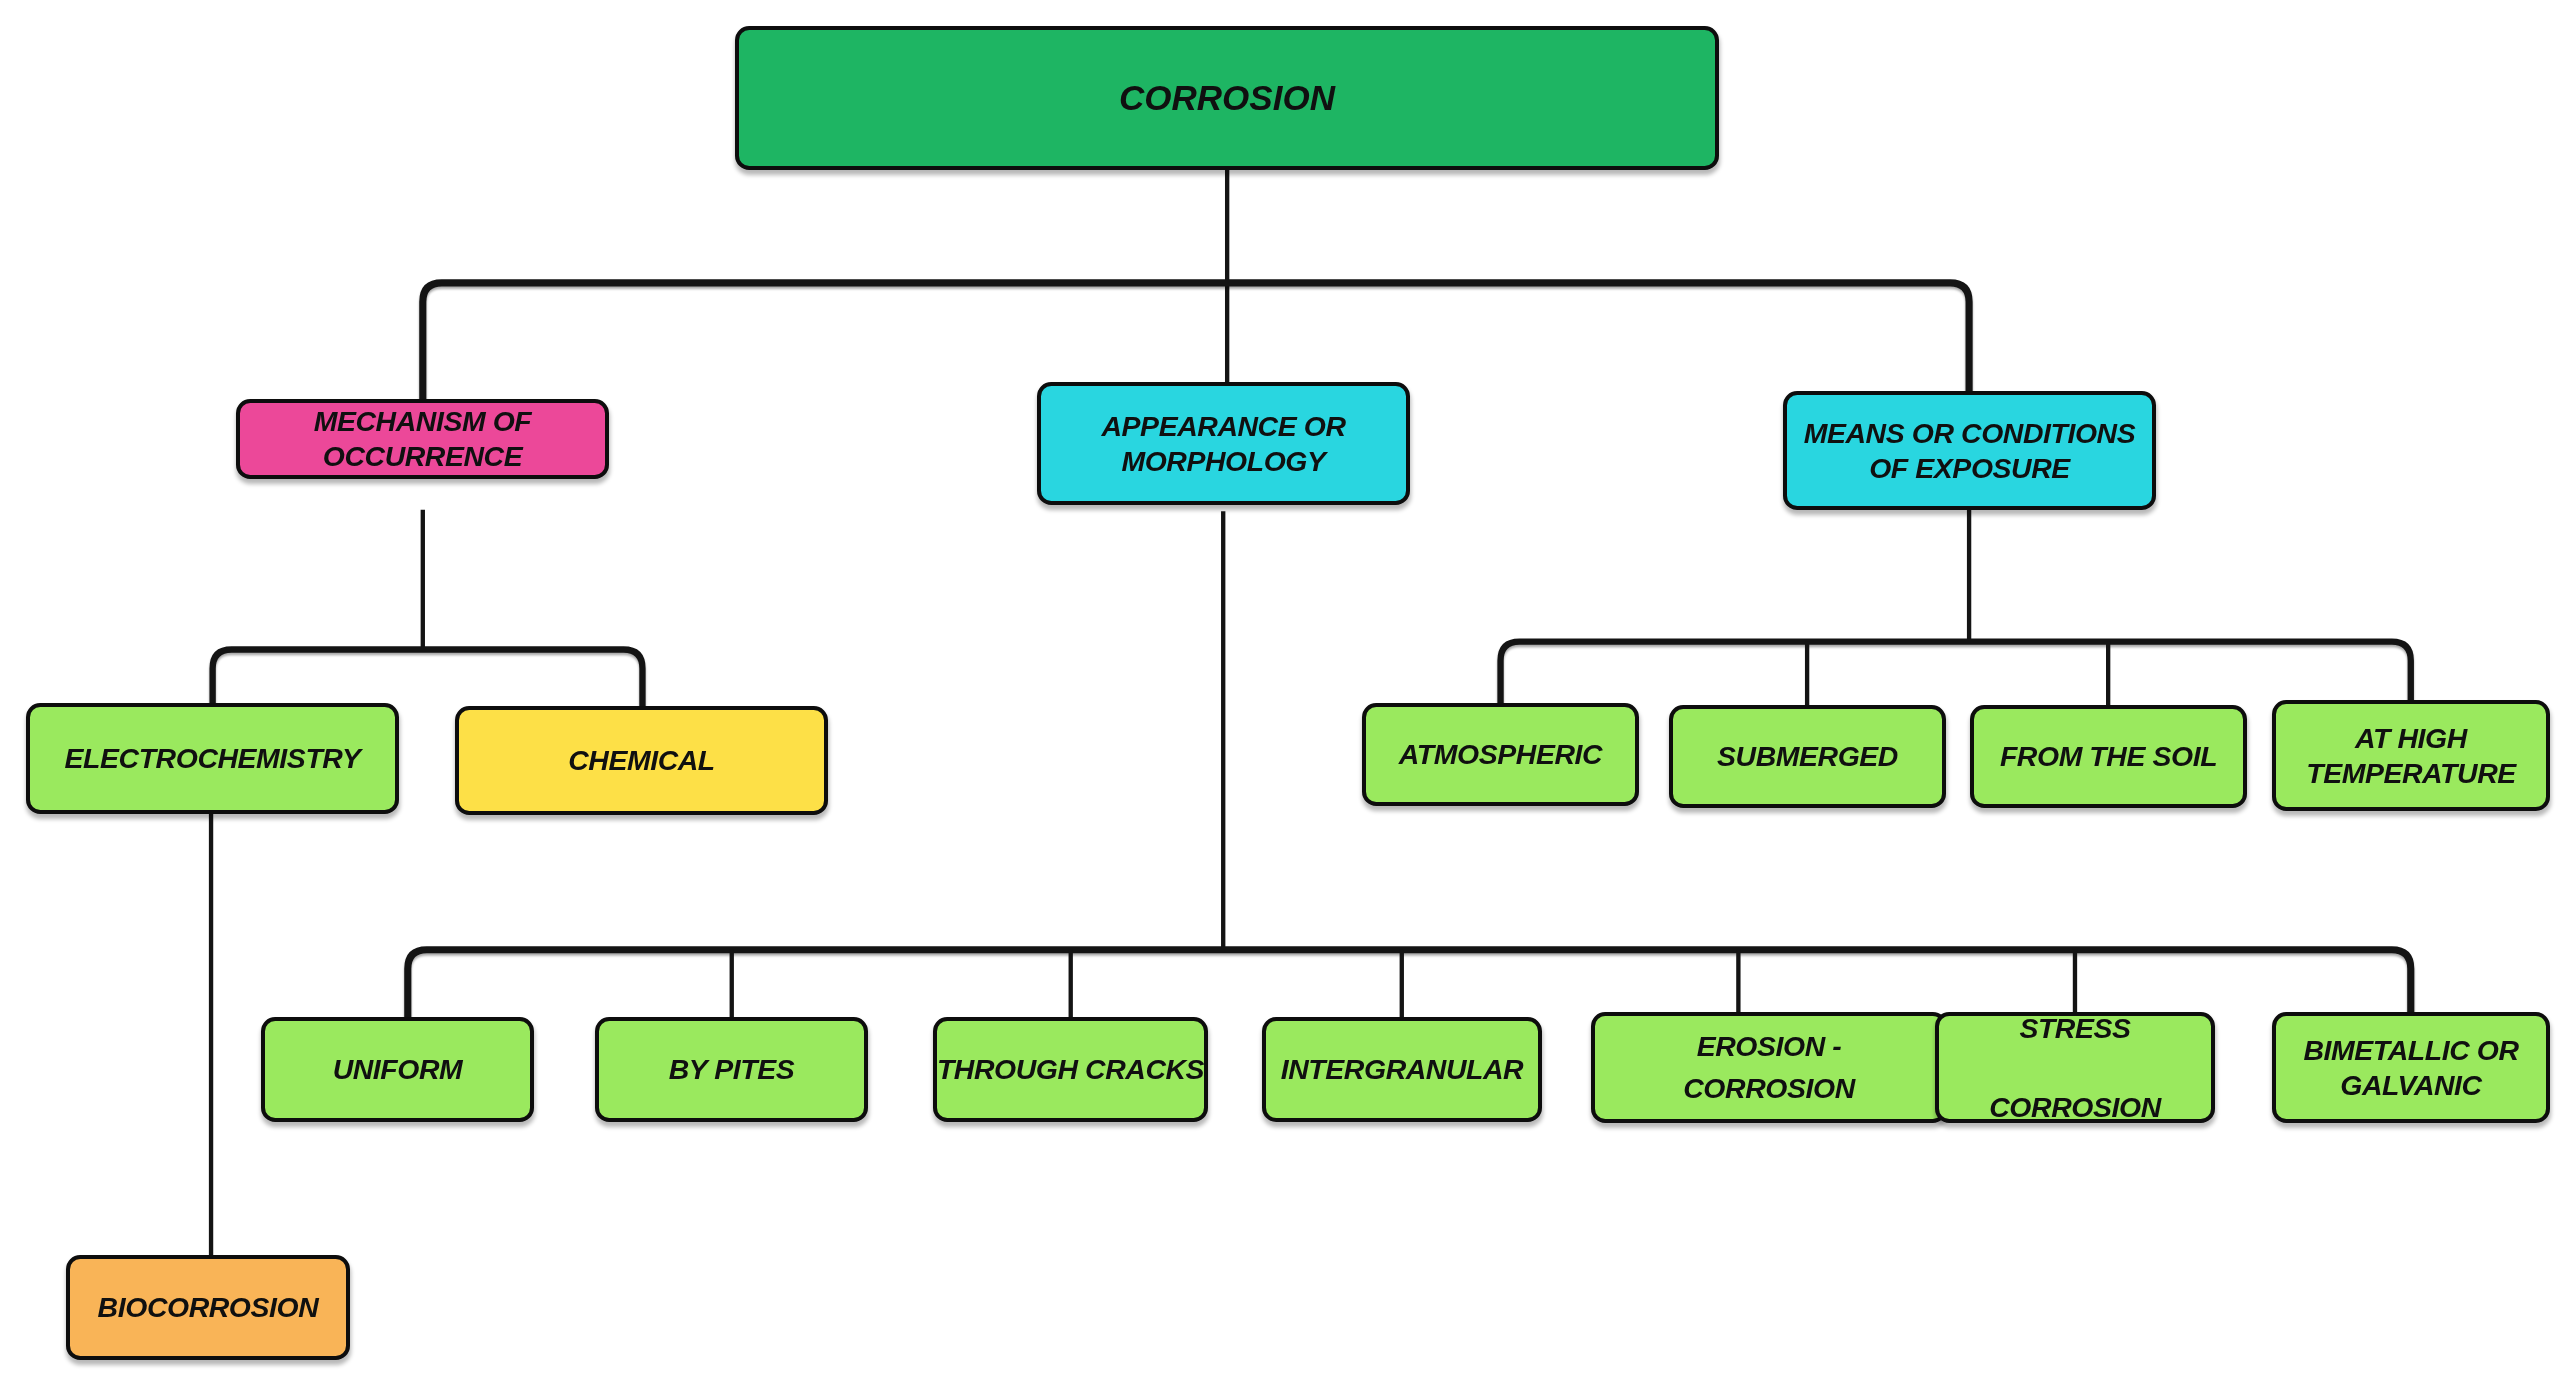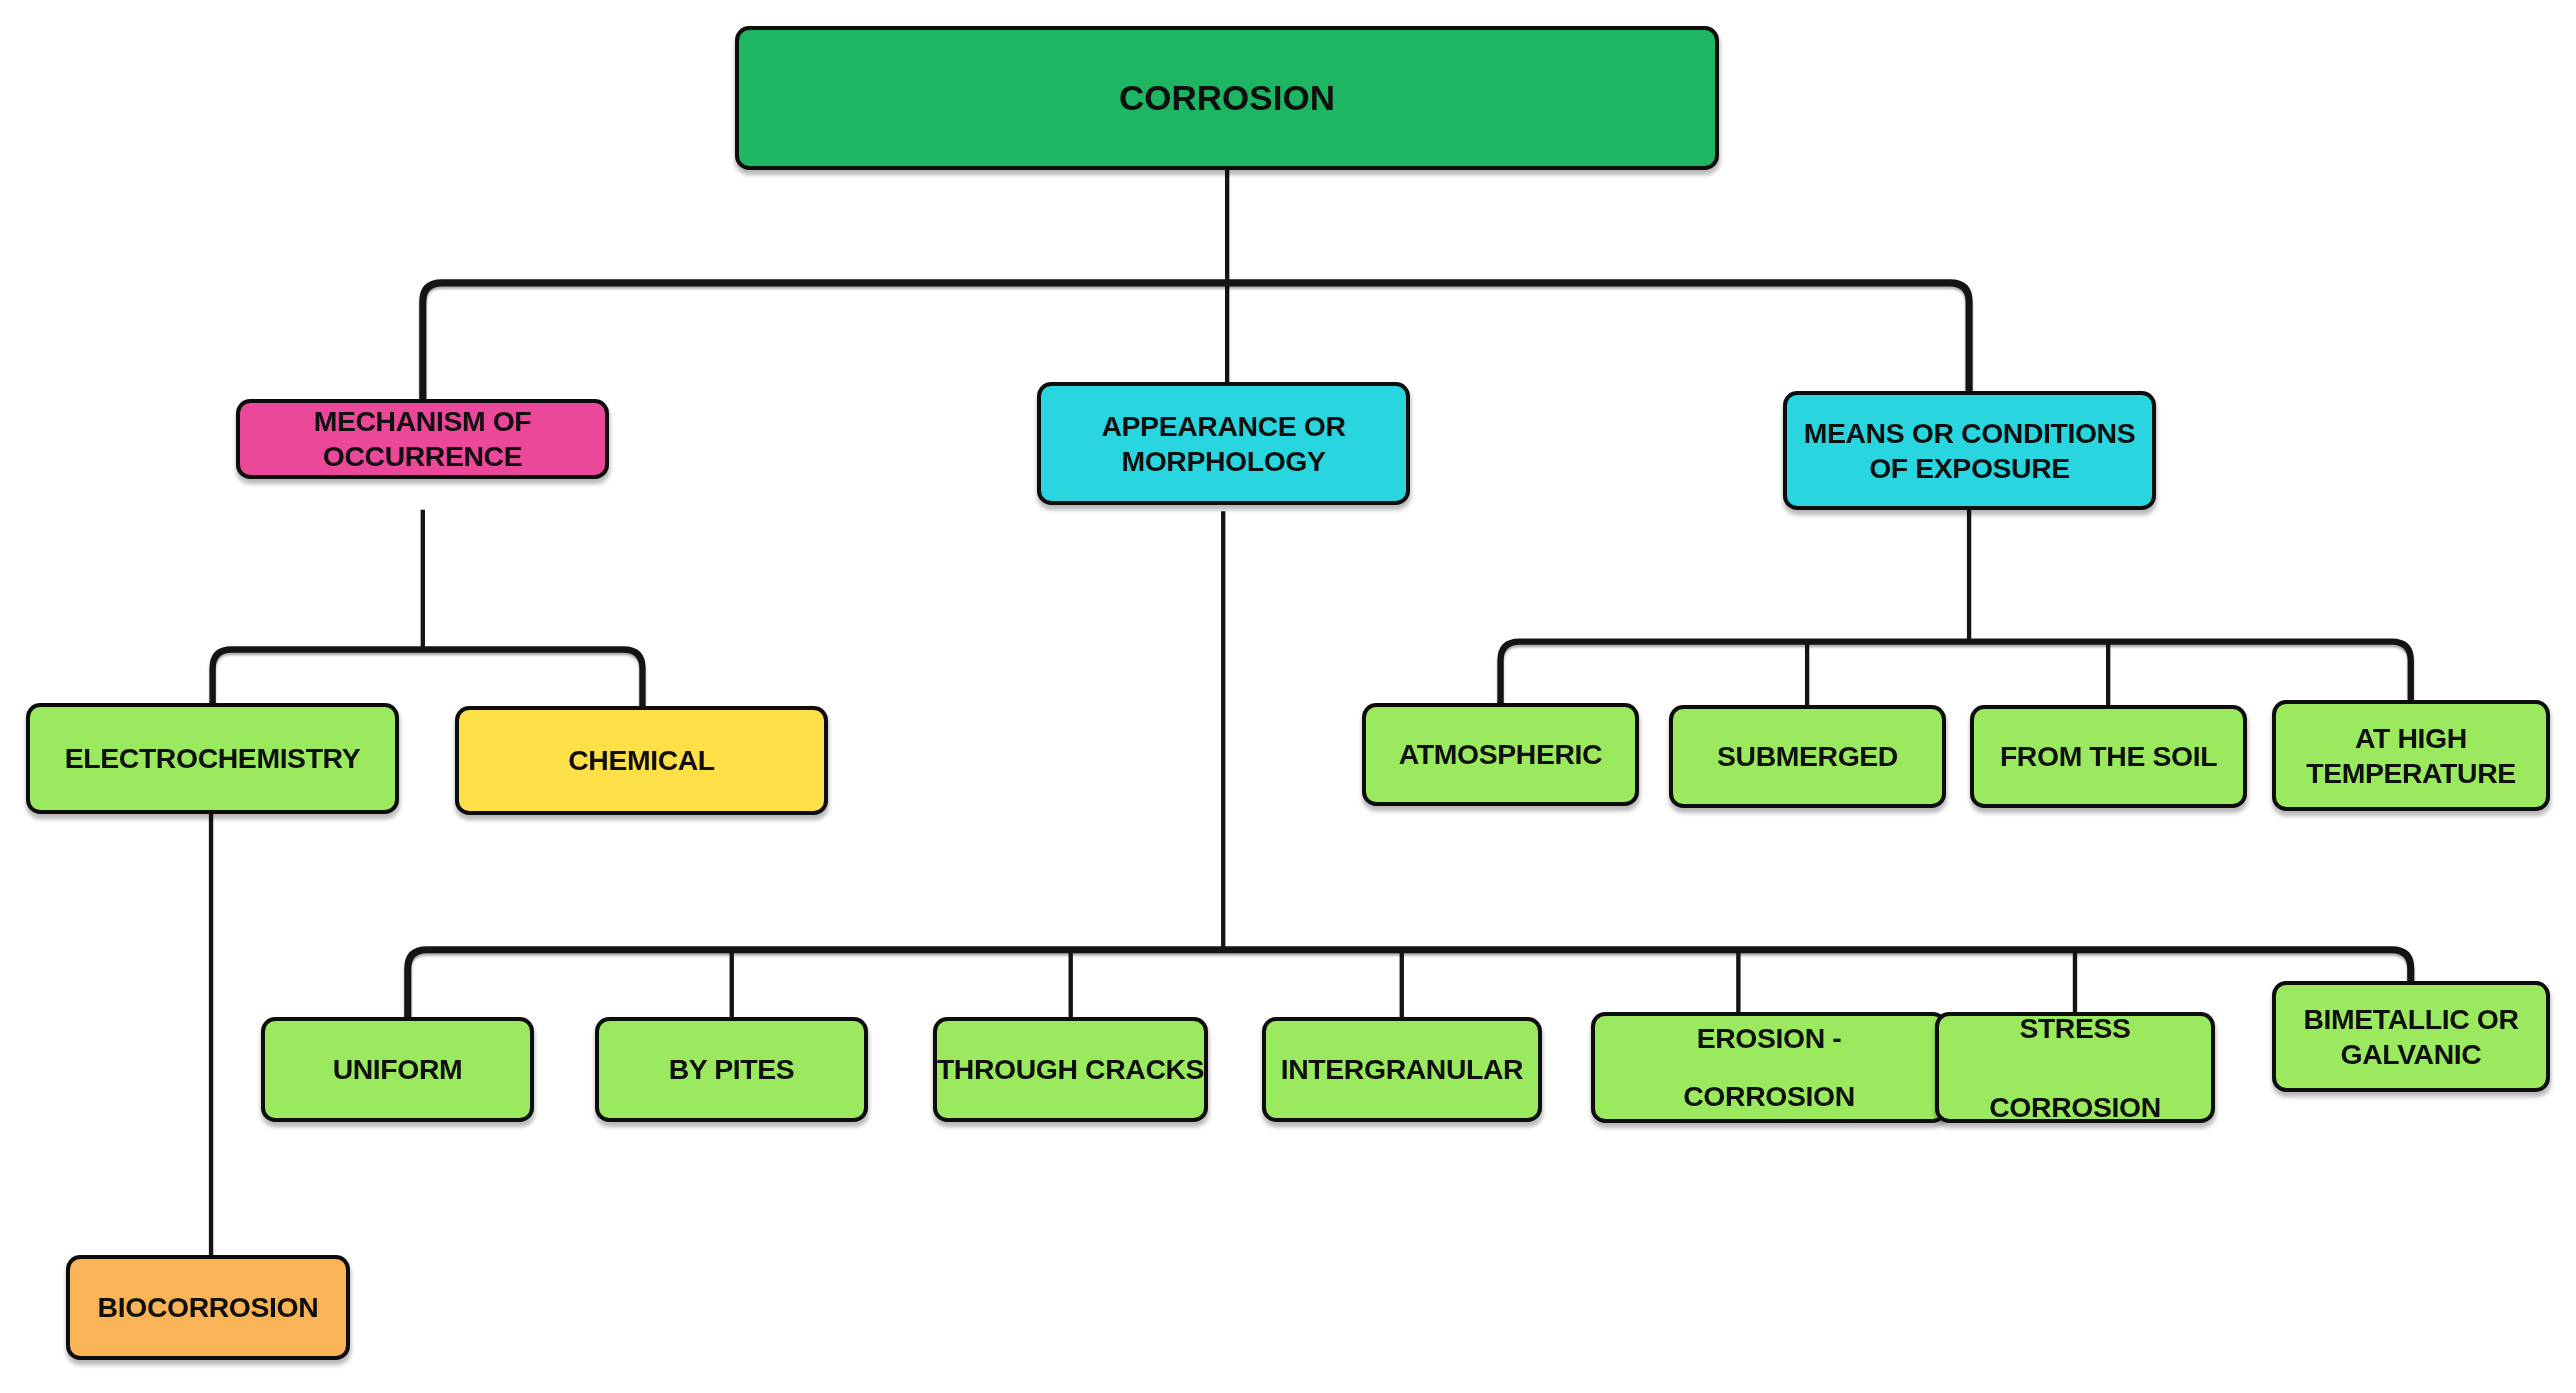--- a/index.html
+++ b/index.html
@@ -50,7 +50,8 @@
     font-size: 28.4px;
     line-height: 1.22;
     letter-spacing: -0.4px;
-    padding: 5px 8px;
+    padding: 13px 8px;
+    font-style: italic;
   }
   .node .line {
     white-space: nowrap;

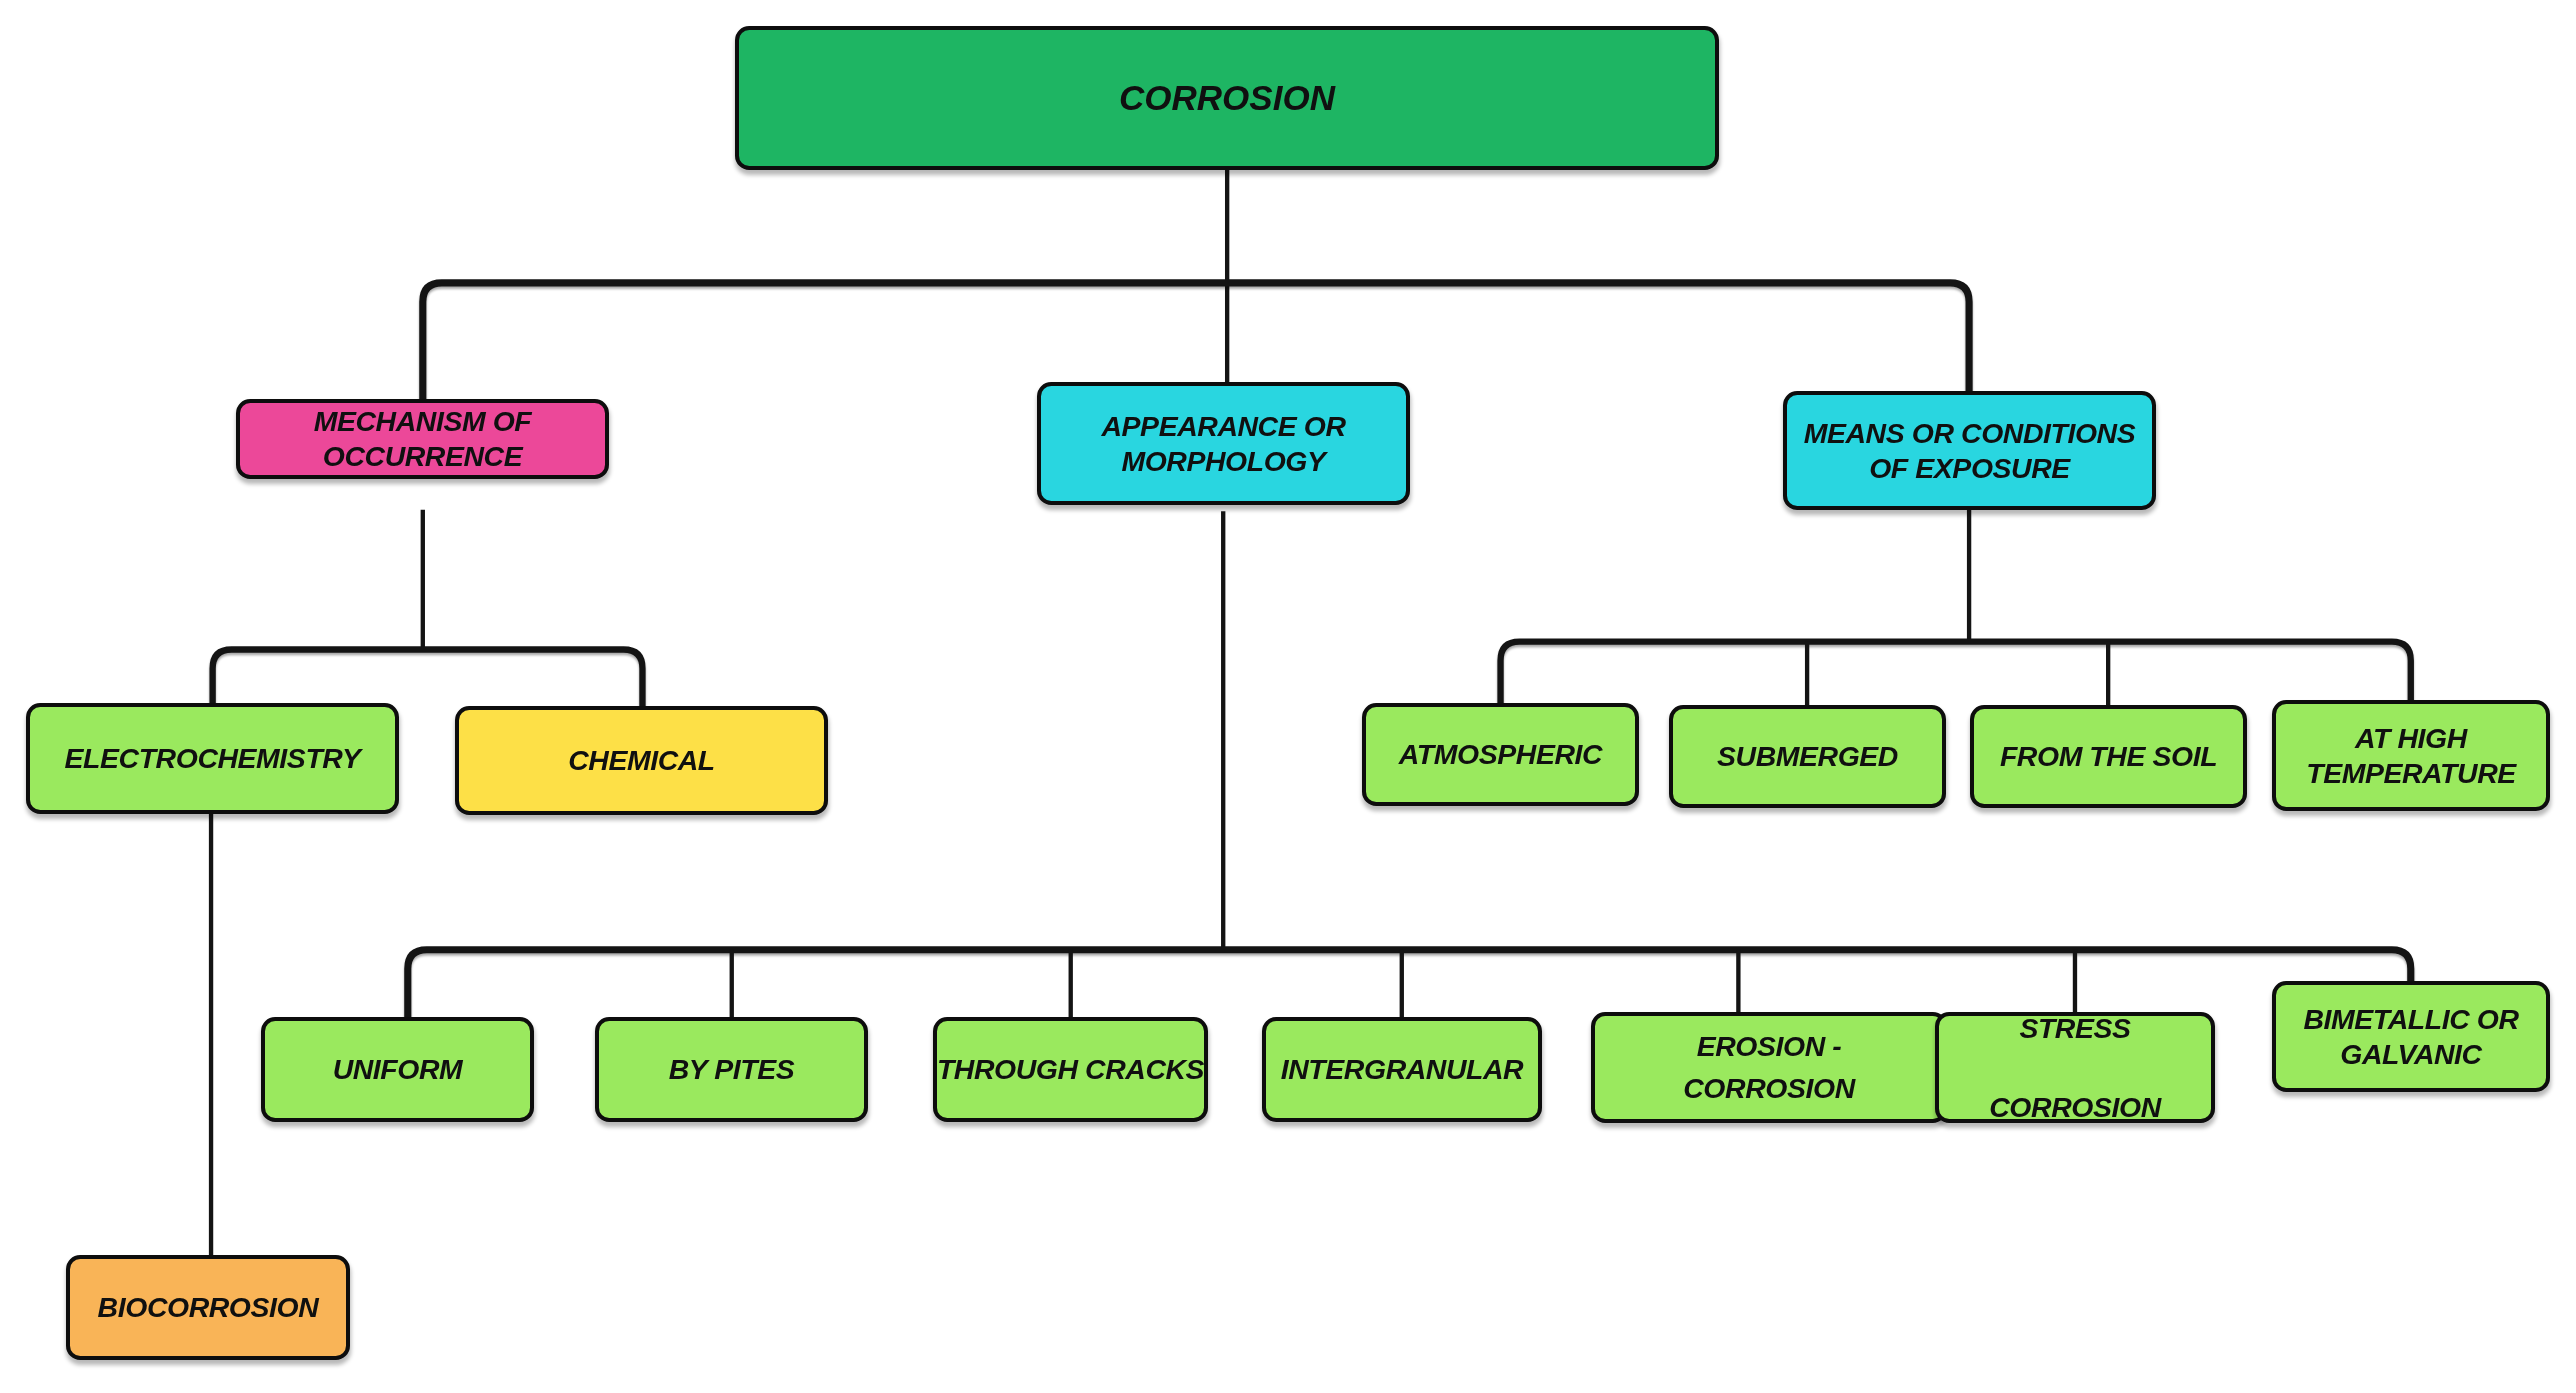--- a/index.html
+++ b/index.html
@@ -137,7 +137,7 @@
         <div class="line">STRESS</div>
         <div class="line">CORROSION</div>
       </div>
-      <div class="node role-leaf" style="left: 2272px; top: 981px; width: 278px; height: 111px; background: rgb(154, 233, 94); border-color: rgb(13, 13, 13);">
+      <div class="node role-leaf" style="left: 2272px; top: 1012px; width: 278px; height: 111px; background: rgb(154, 233, 94); border-color: rgb(13, 13, 13);">
         <div class="line">BIMETALLIC OR</div>
         <div class="line">GALVANIC</div>
       </div>

